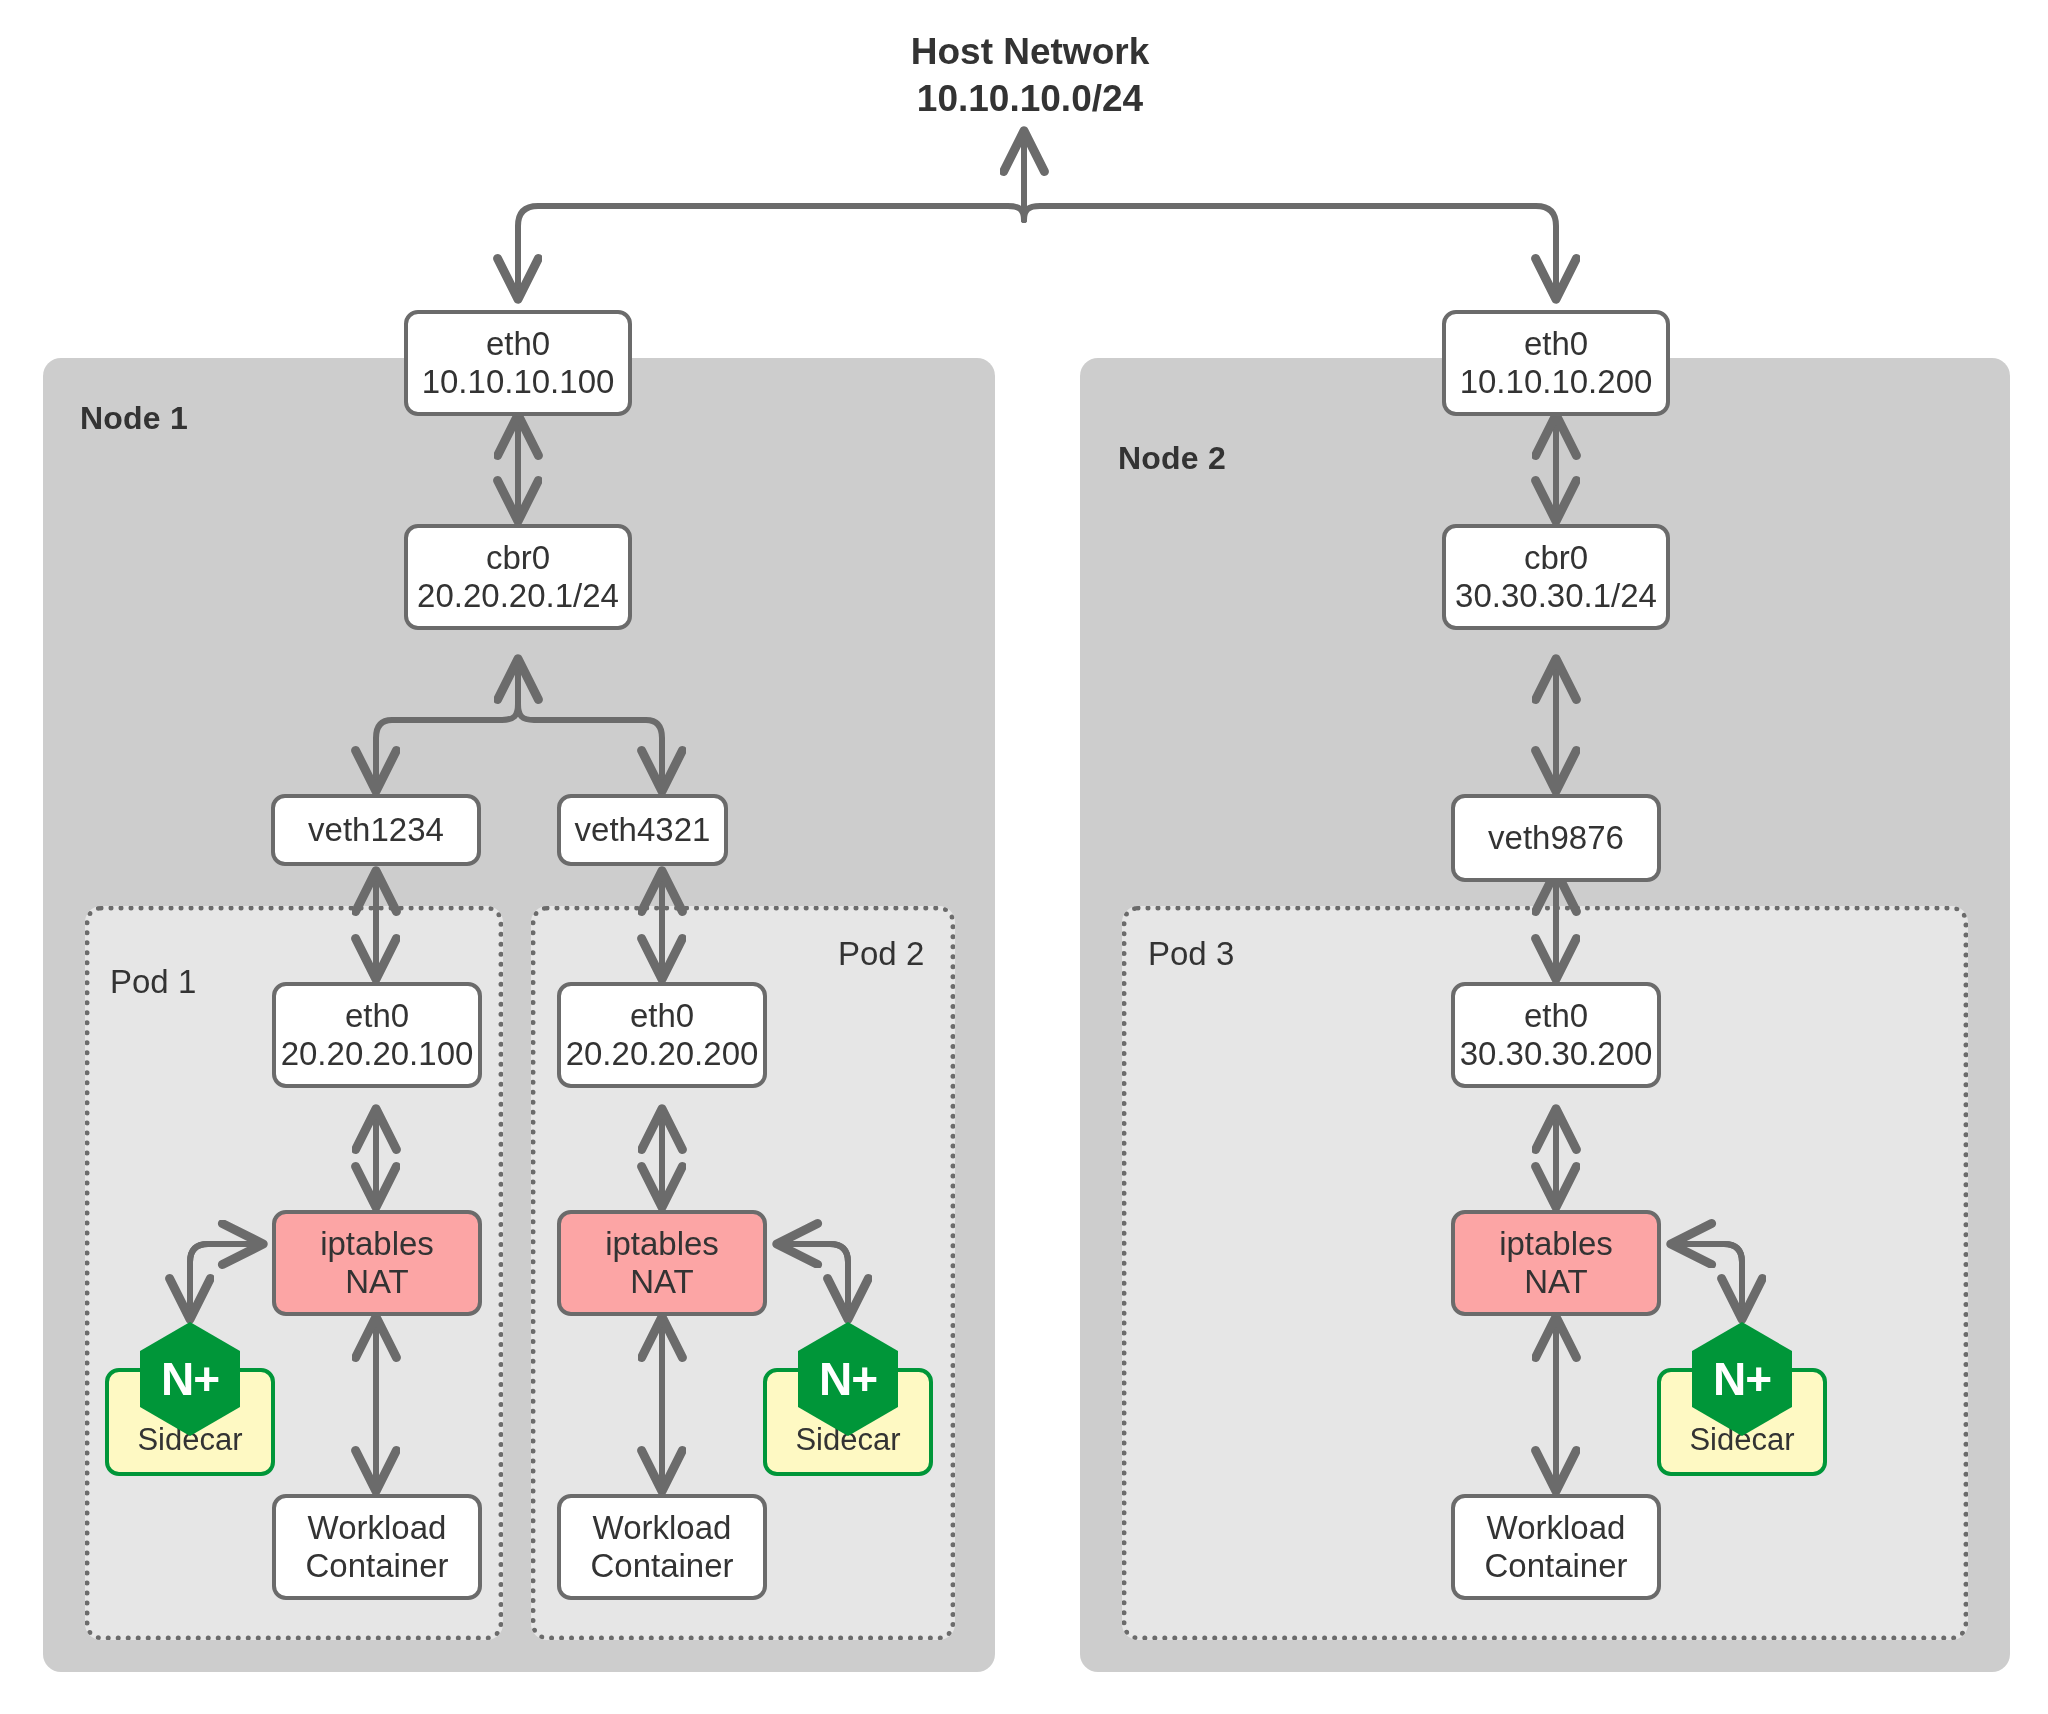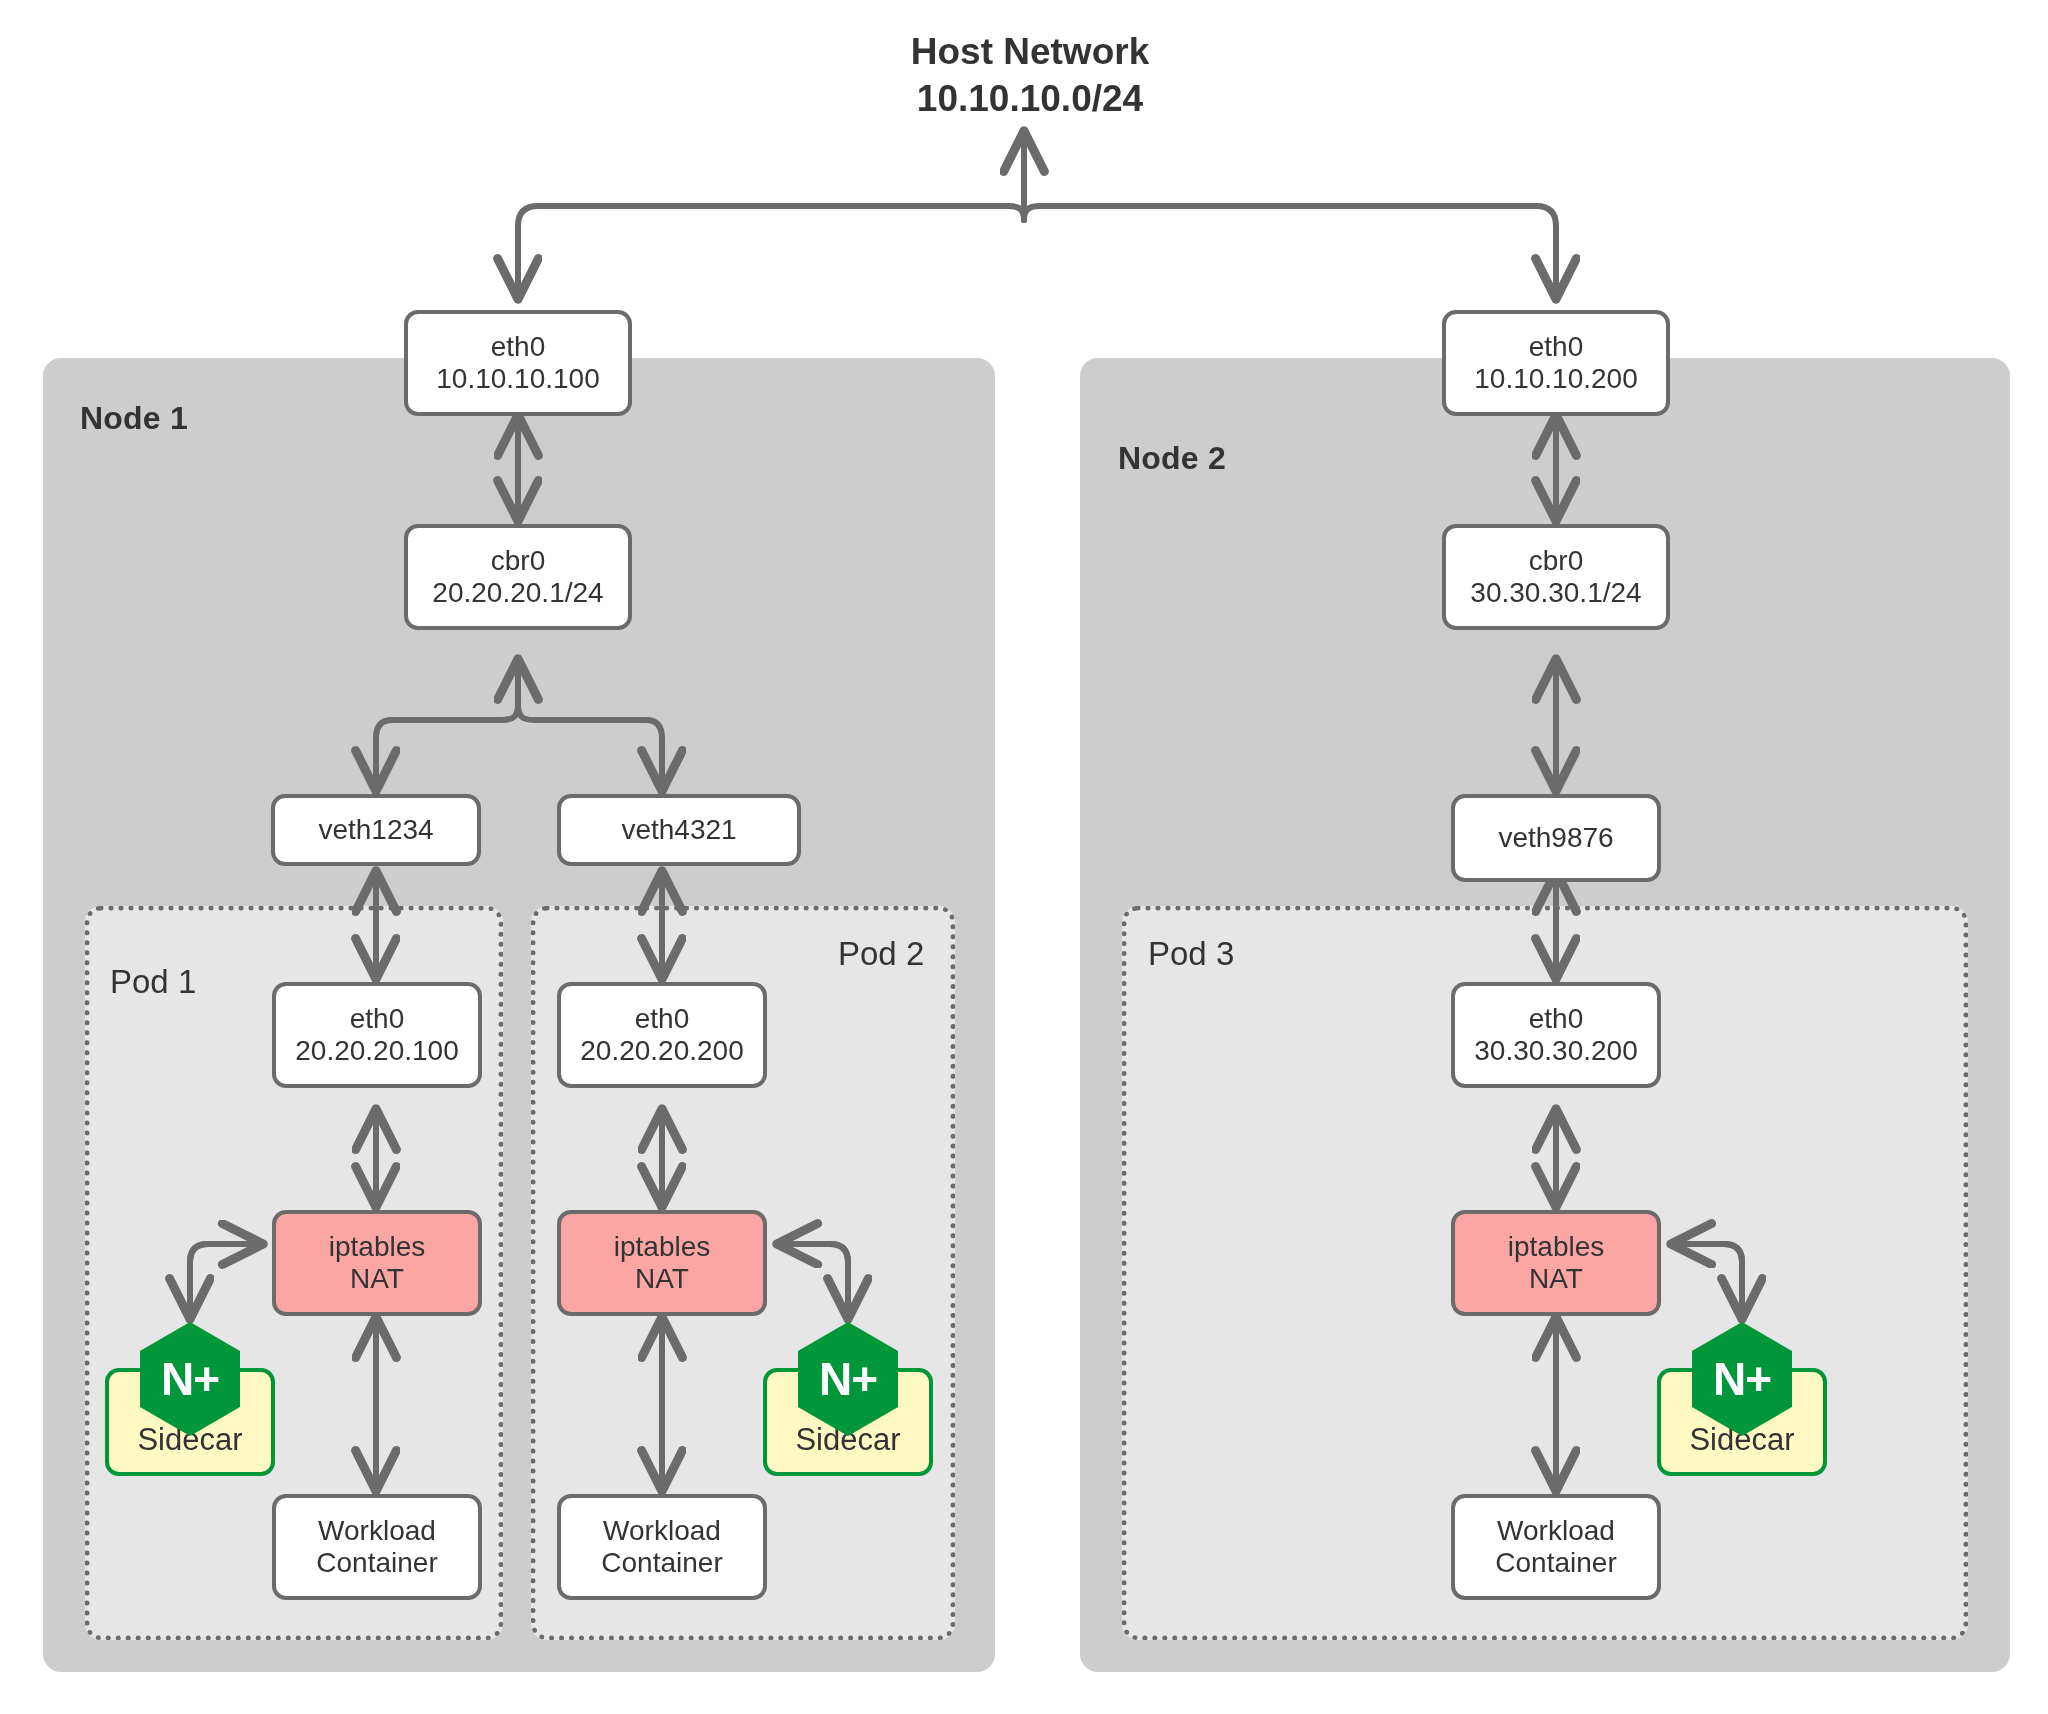--- a/index.html
+++ b/index.html
@@ -23,7 +23,7 @@
   .nbox{position:absolute;box-sizing:border-box;display:flex;flex-direction:column;
         align-items:center;justify-content:center;border-radius:14px;
         border:4px solid #6b6b6b;background:#ffffff;line-height:1.16;
-        font-size:28px;color:#333333;text-align:center;white-space:nowrap;}
+        font-size:33px;color:#333333;text-align:center;white-space:nowrap;}
   .nbox.gray{background:#fca5a5;border-color:#6b6b6b;}
 
   .sidecar{position:absolute;box-sizing:border-box;border-radius:14px;

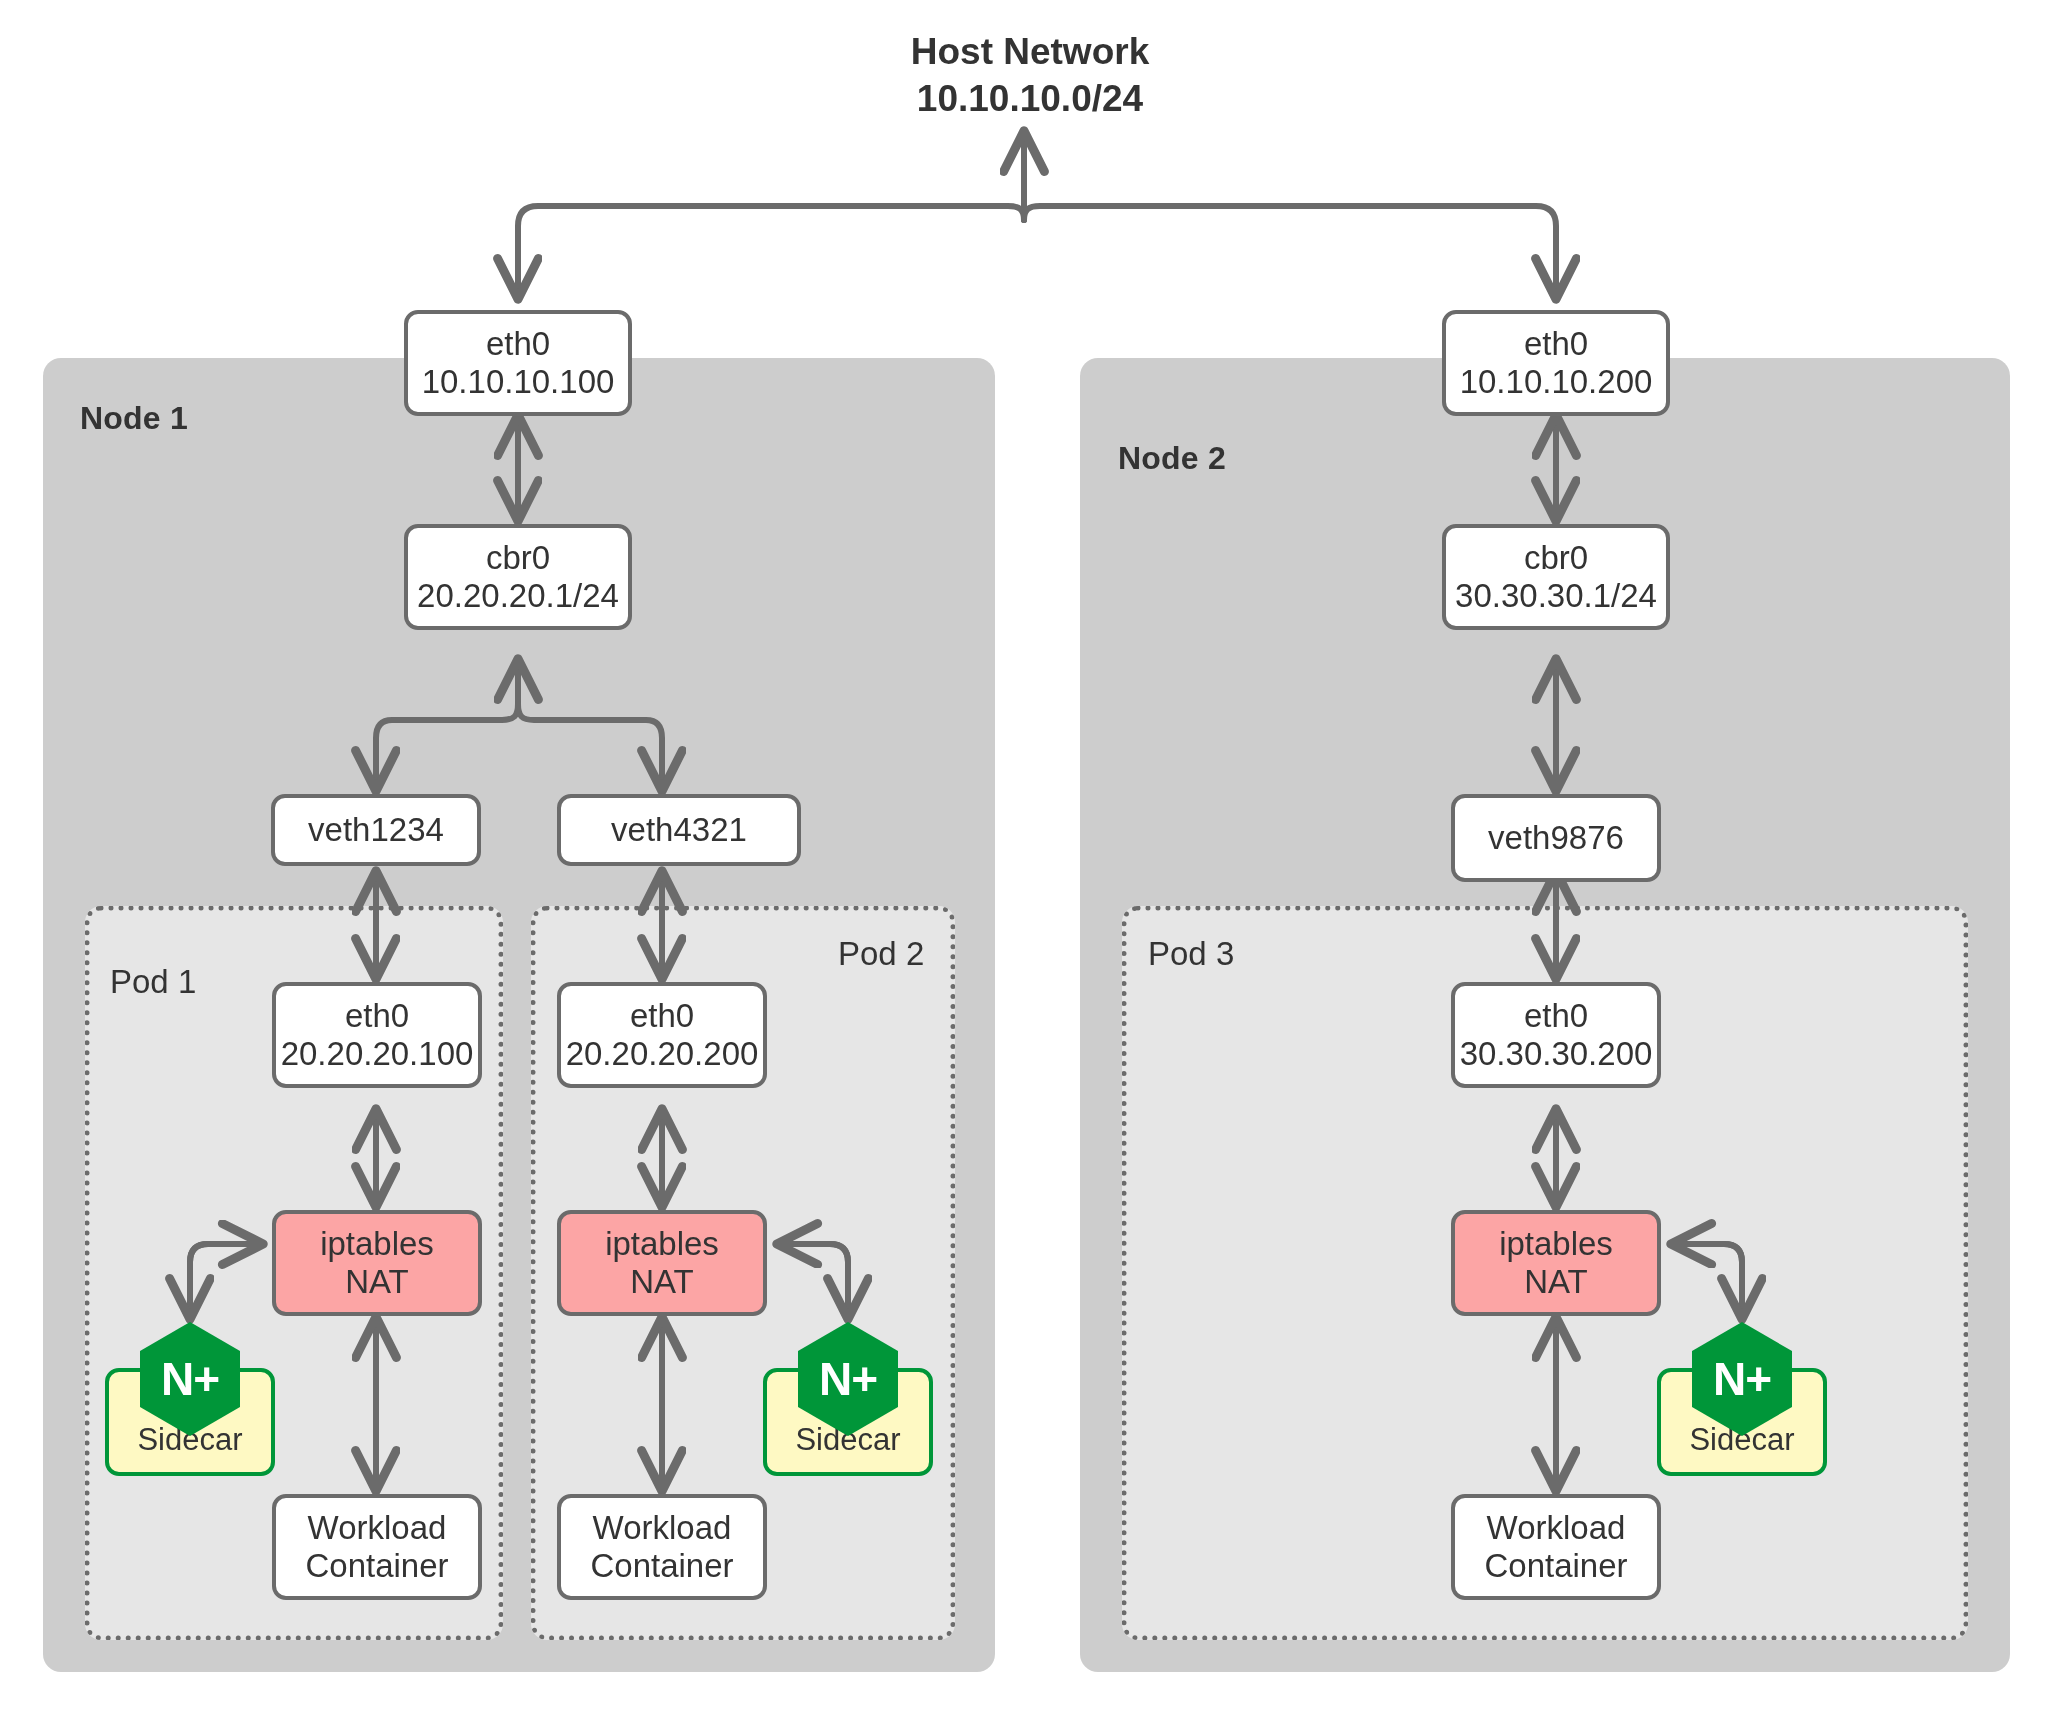--- a/index.html
+++ b/index.html
@@ -145,7 +145,7 @@
   <div class="nbox" style="left:271px;top:794px;width:210px;height:72px;">
     <div>veth1234</div>
   </div>
-  <div class="nbox" style="left:557px;top:794px;width:244px;height:72px;">
+  <div class="nbox" style="left:557px;top:794px;width:171px;height:72px;">
     <div>veth4321</div>
   </div>
 

